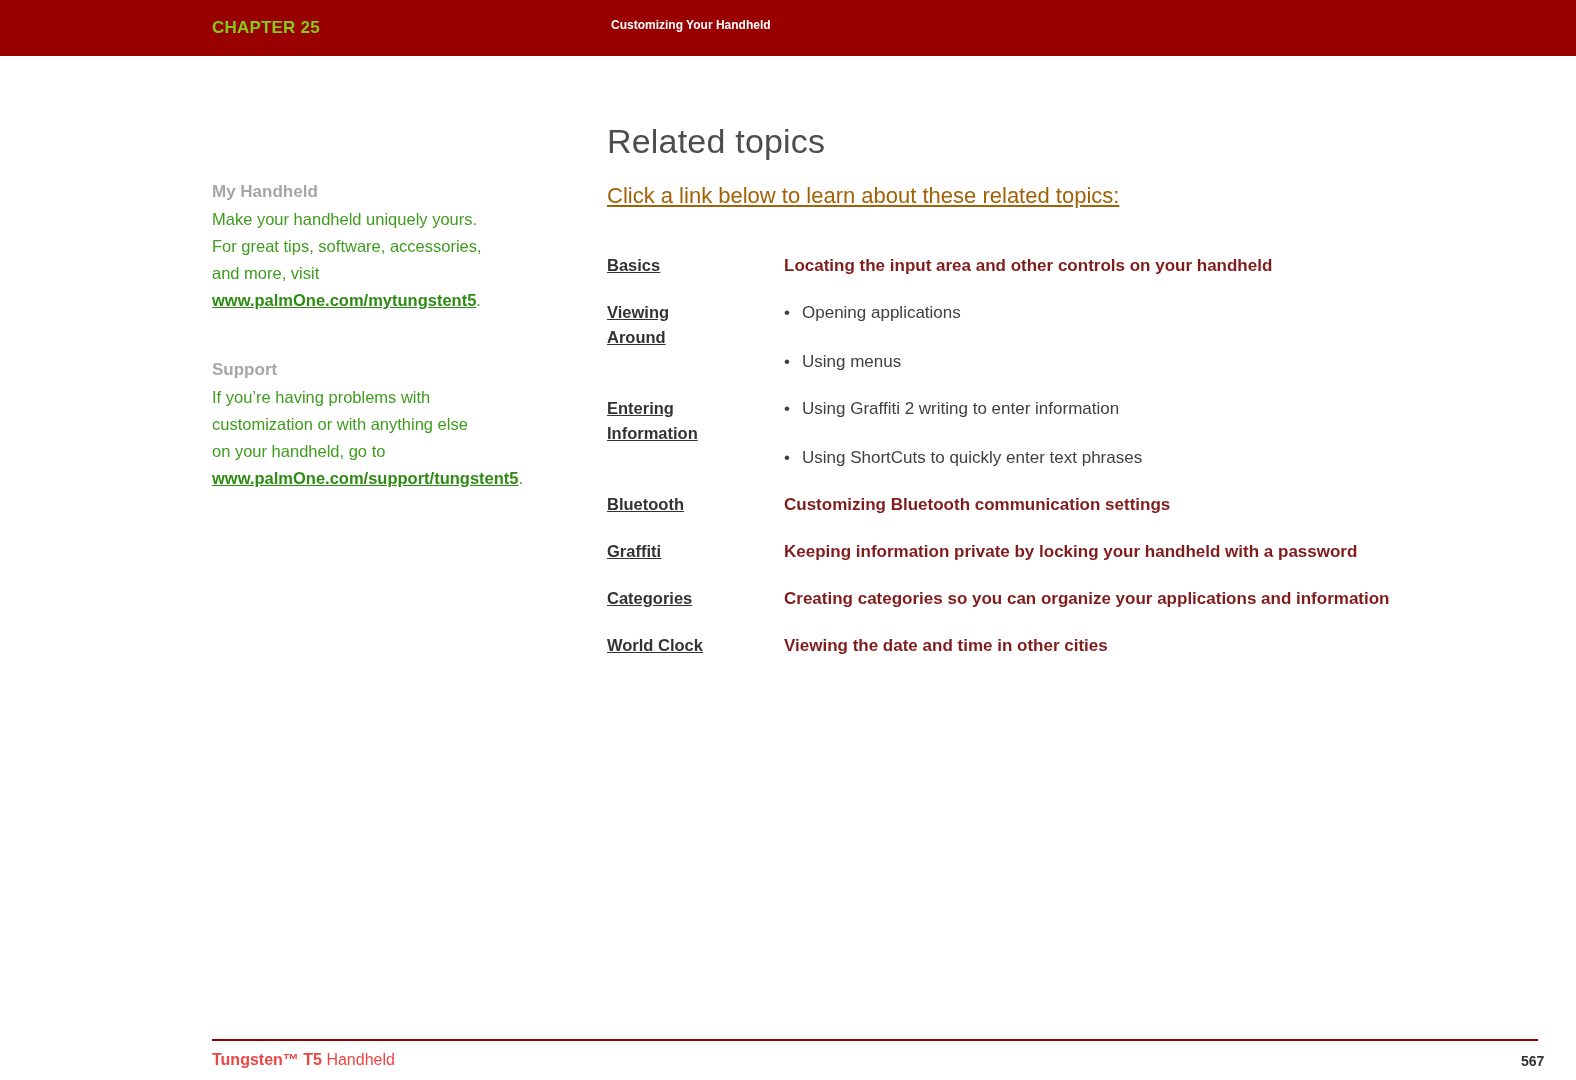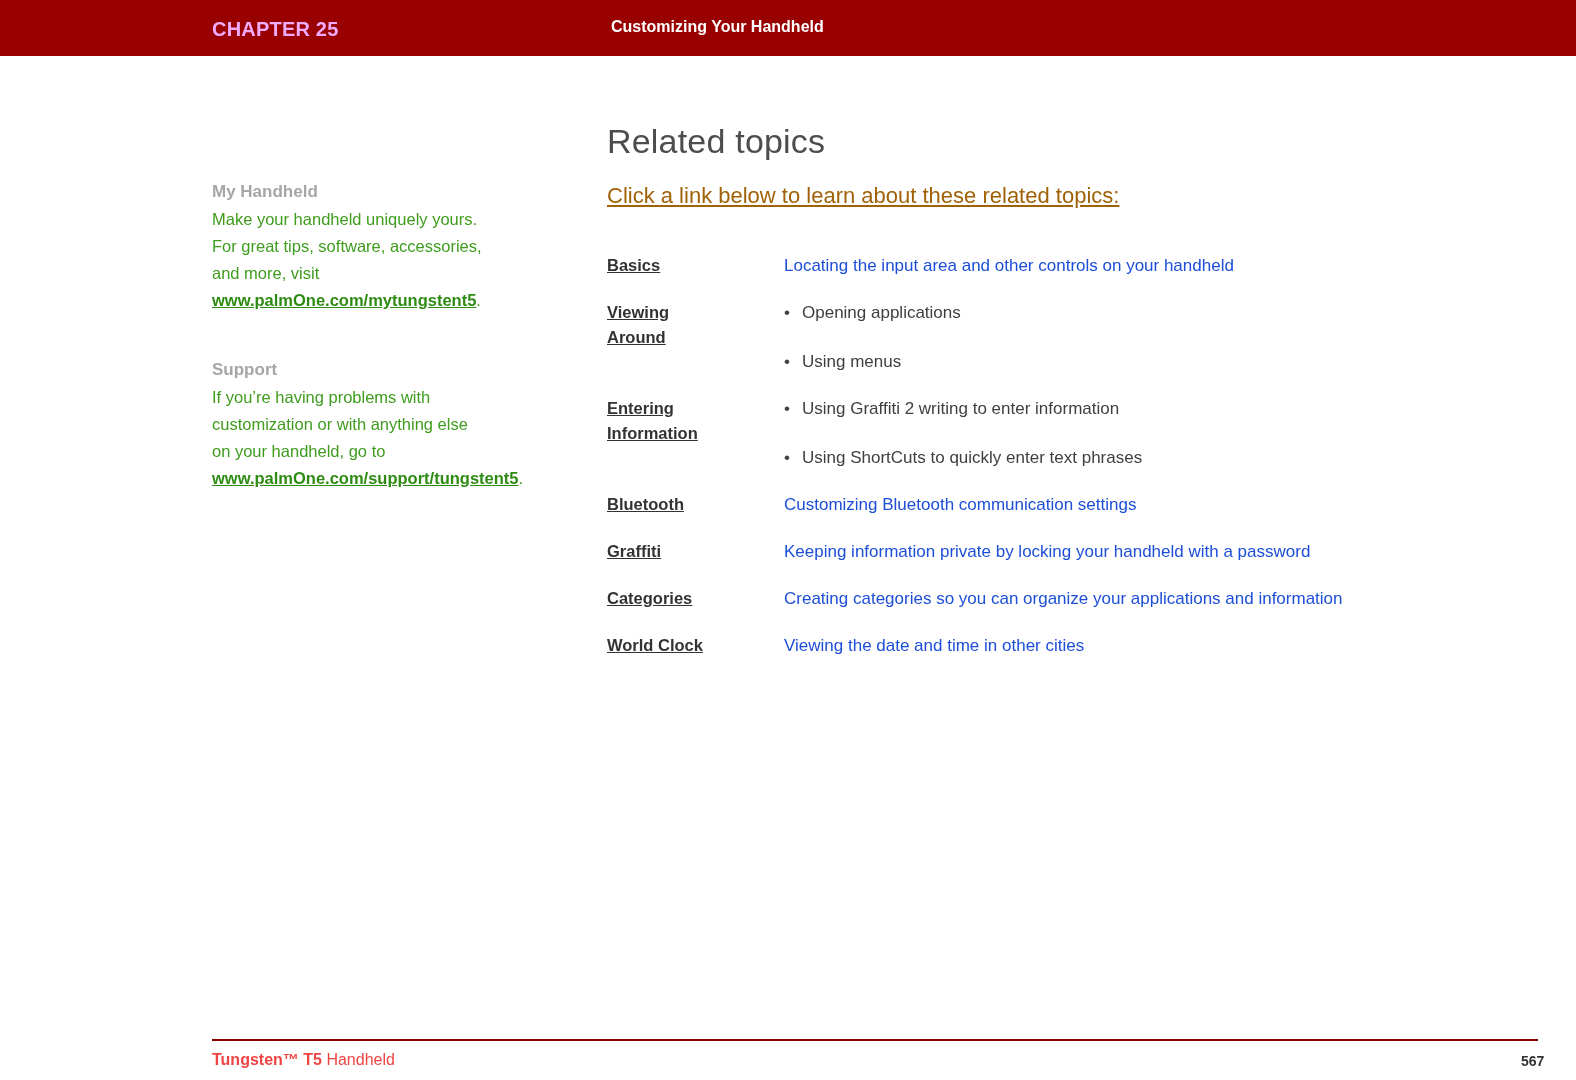--- a/index.html
+++ b/index.html
@@ -28,8 +28,8 @@
     position: absolute;
     left: 212px;
     top: 18px;
-    color: #f0abfc;
-    font-size: 20px;
+    color: #84cc16;
+    font-size: 17px;
     font-weight: bold;
     letter-spacing: 0.2px;
     white-space: nowrap;

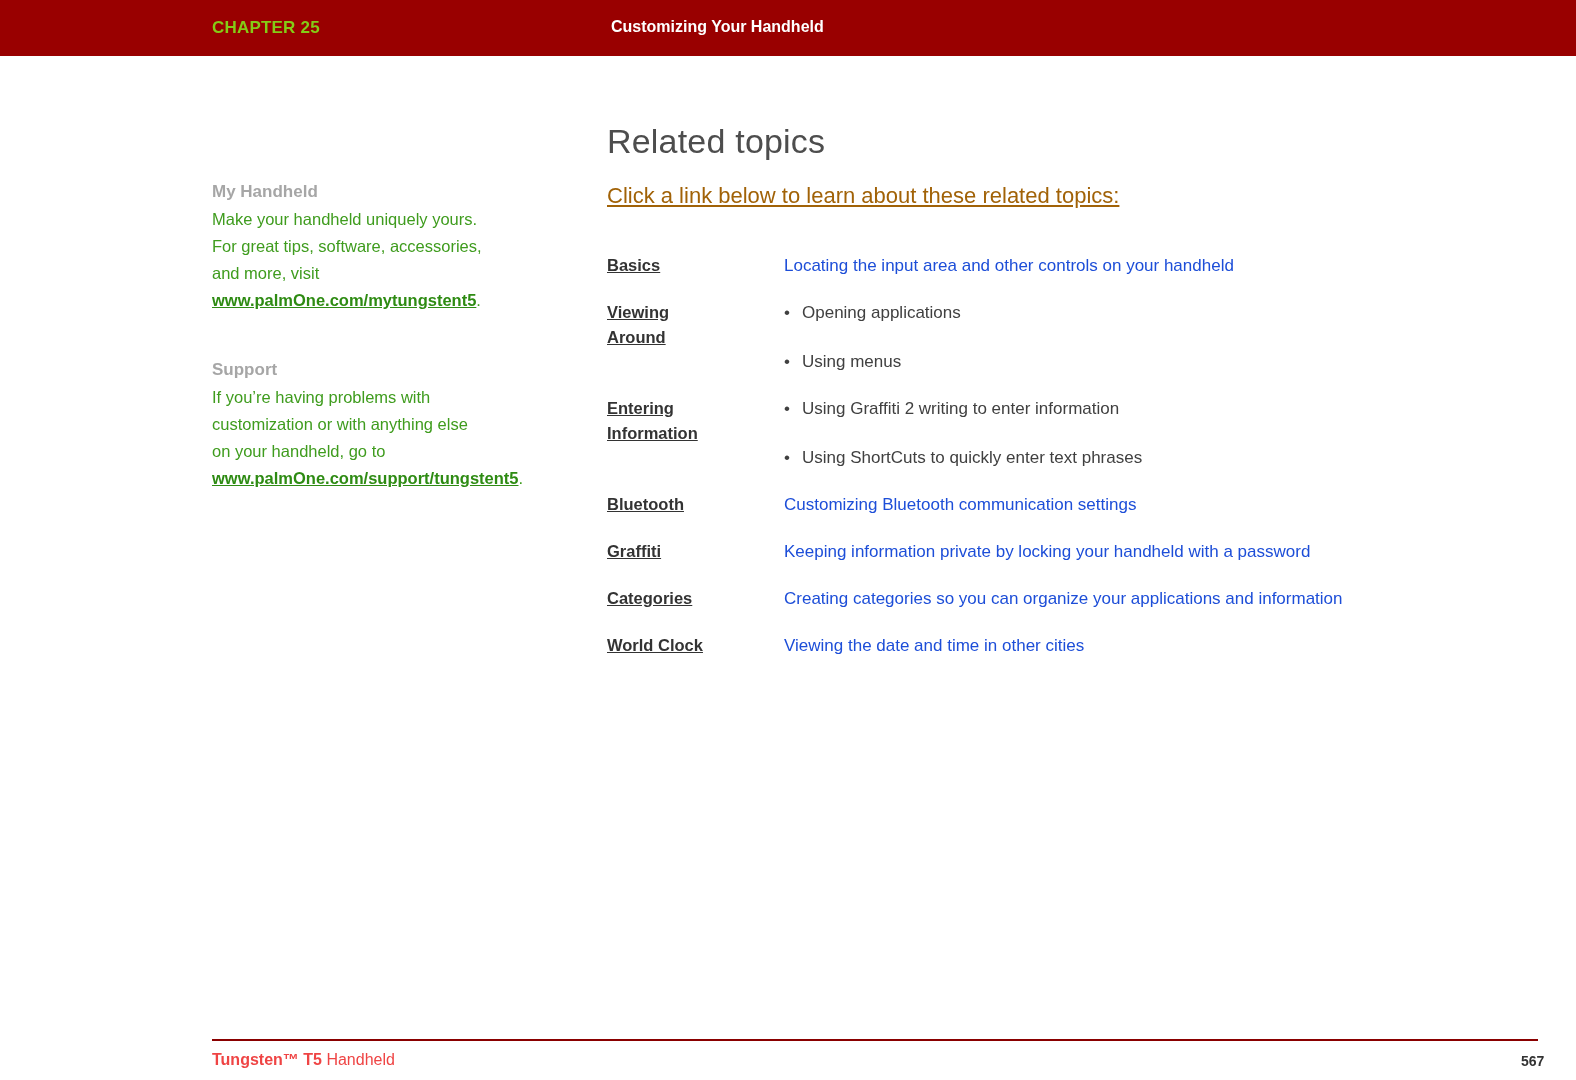--- a/index.html
+++ b/index.html
@@ -39,7 +39,7 @@
     left: 611px;
     top: 18px;
     color: #ffffff;
-    font-size: 16px;
+    font-size: 12px;
     font-weight: bold;
     white-space: nowrap;
   }

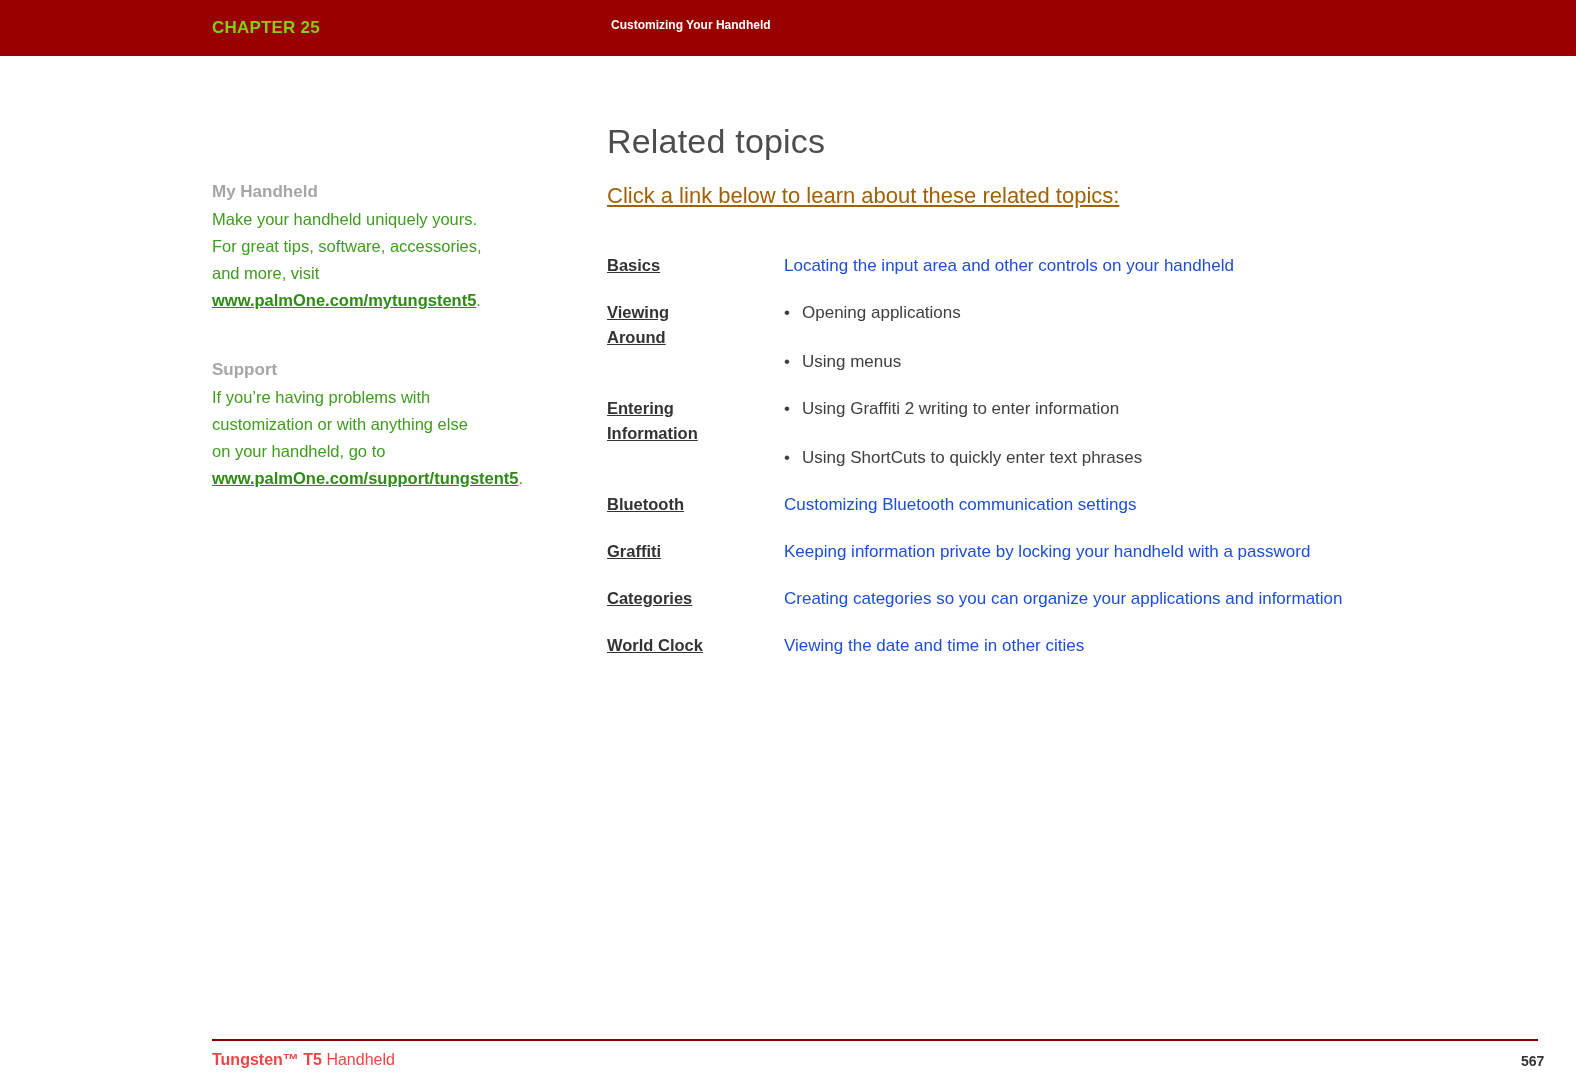--- a/index.html
+++ b/index.html
@@ -124,9 +124,10 @@
     line-height: 25px;
   }
   .topic-desc {
-    color: #1d4ed8;
-    font-size: 17px;
-    line-height: 25px;
+    color: #7f1d1d;
+    font-size: 17px;
+    line-height: 25px;
+    font-weight: bold;
   }
   .bullet-line {
     color: #404040;

